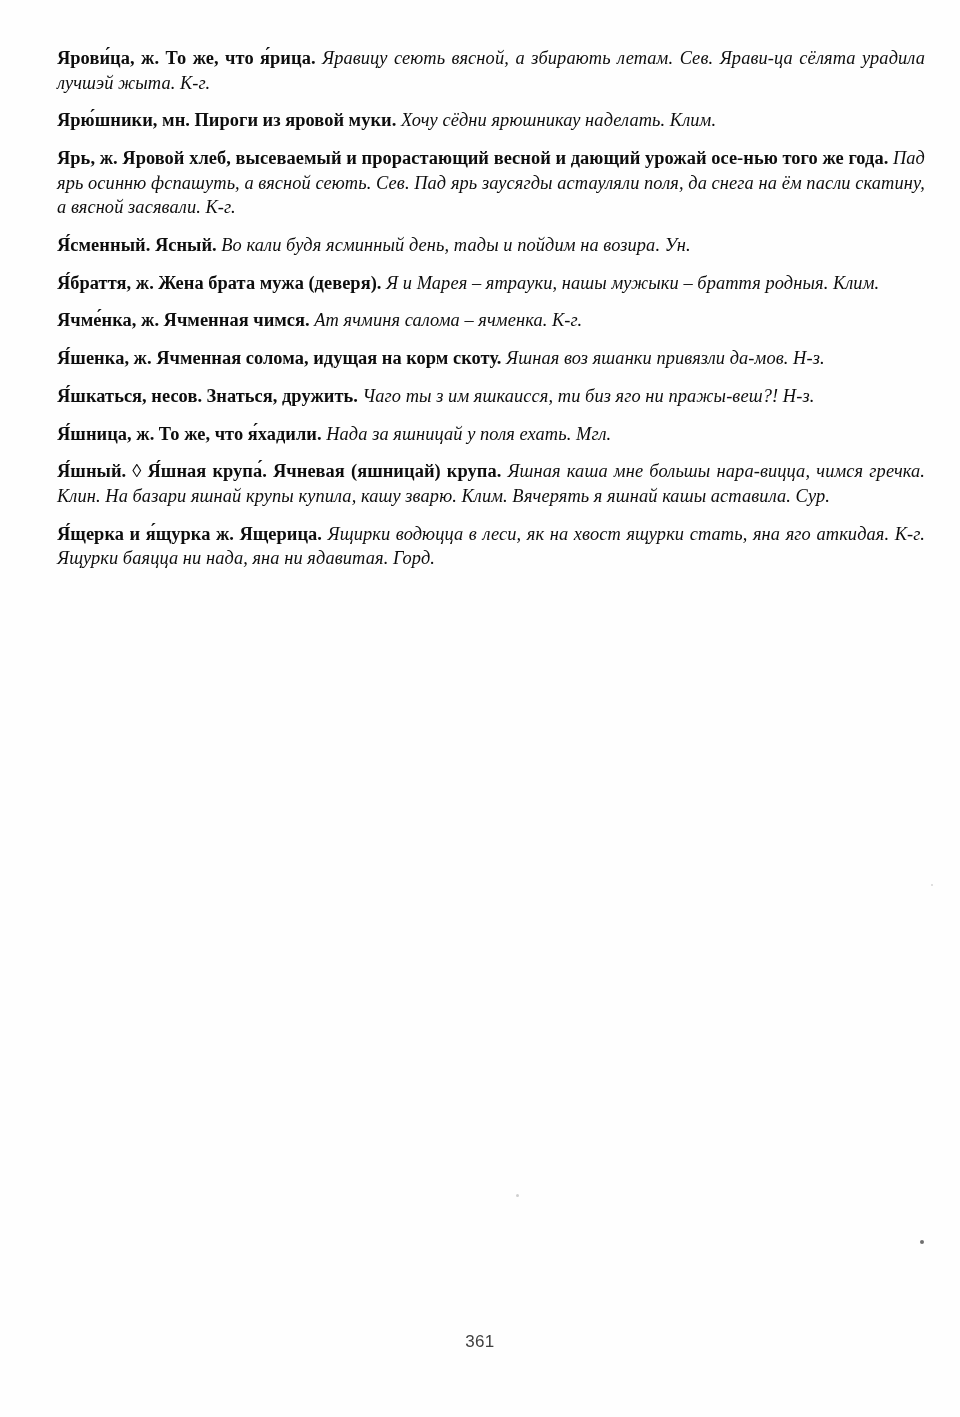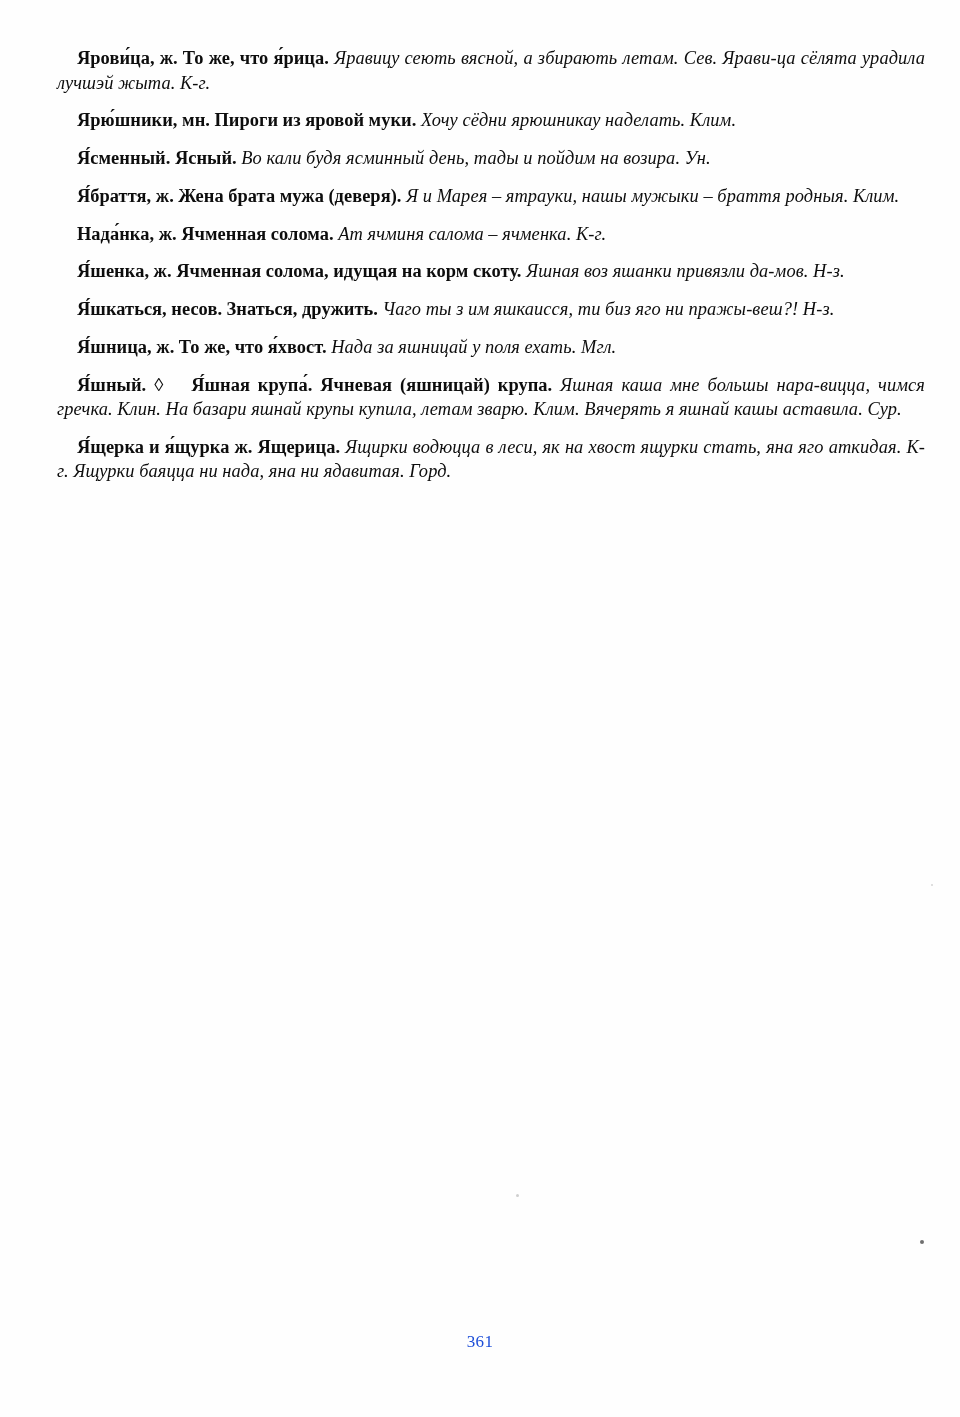--- a/index.html
+++ b/index.html
@@ -49,7 +49,6 @@
     font-weight: bold;
     font-style: normal;
     letter-spacing: 0.05px;
-    margin-left: 20px;
   }
   
   .ex {

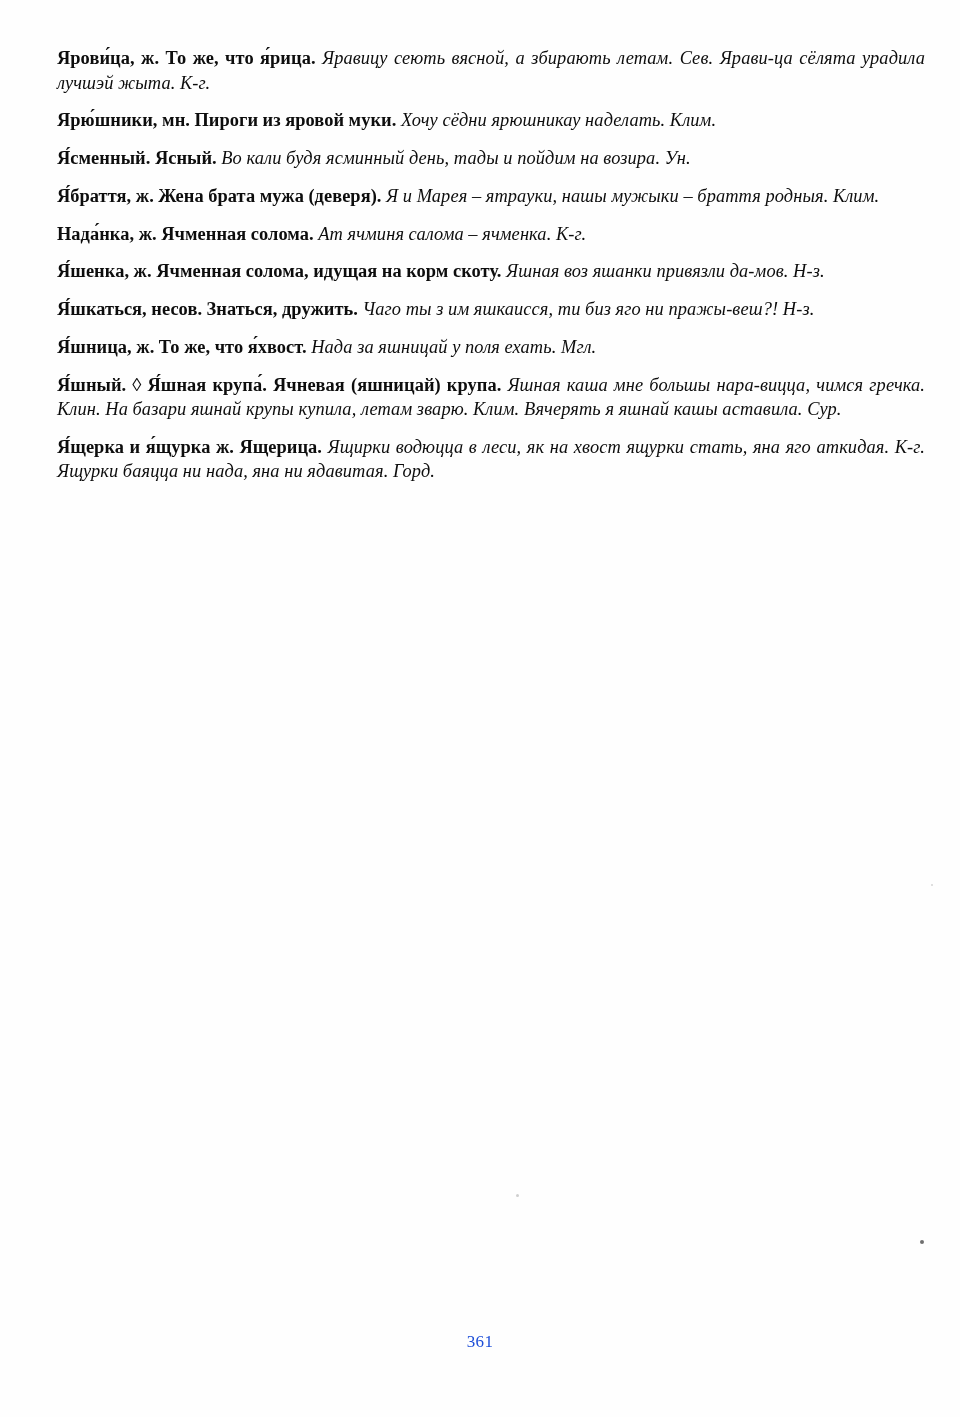--- a/index.html
+++ b/index.html
@@ -102,6 +102,10 @@
       <span class="ex">Хочу сёдни ярюшникау наделать. Клим.</span>
     </p>
 
+    <p class="entry">
+      <span class="hw">Ярь, ж. Яровой хлеб, высеваемый и прорастающий весной и дающий урожай осе-нью того же года.</span>
+      <span class="ex">Пад ярь осинню фспашуть, а вясной сеють. Сев. Пад ярь заусягды астауляли поля, да снега на ём пасли скатину, а вясной засявали. К-г.</span>
+    </p>
 
     <p class="entry">
       <span class="hw">Я́сменный. Ясный.</span>

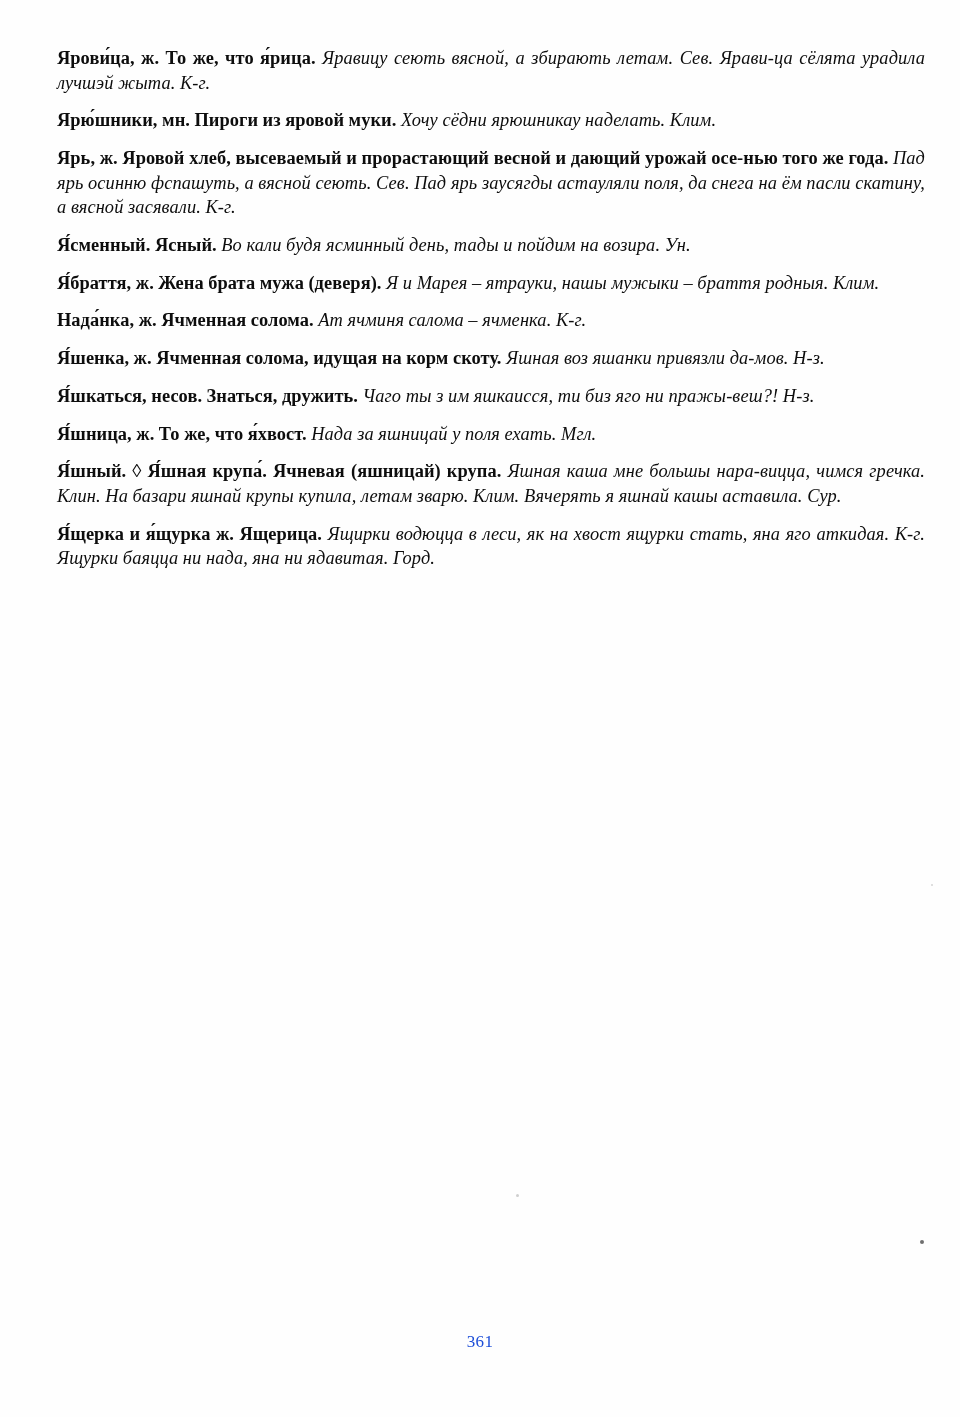--- a/index.html
+++ b/index.html
@@ -119,7 +119,7 @@
     </p>
 
     <p class="entry">
-      <span class="hw">Нада́нка, ж. Ячменная солома.</span>
+      <span class="hw">Ячме́нка, ж. Ячменная чимся.</span>
       <span class="ex">Ат ячминя салома – ячменка. К-г.</span>
     </p>
 

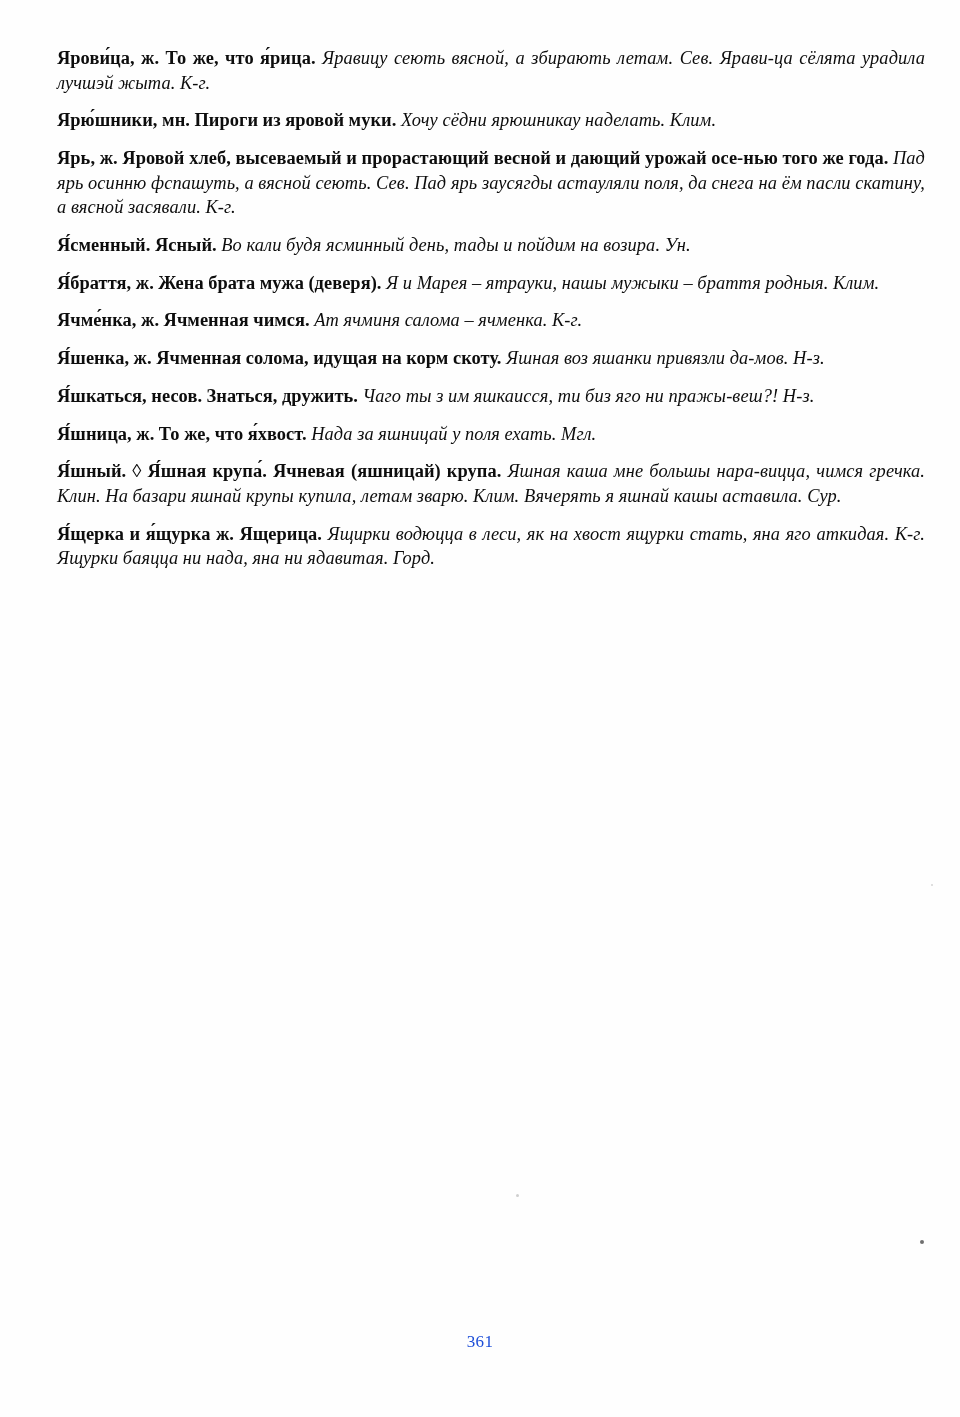--- a/index.html
+++ b/index.html
@@ -134,7 +134,7 @@
     </p>
 
     <p class="entry">
-      <span class="hw">Я́шница, ж. То же, что я́хвост.</span>
+      <span class="hw">Я́шница, ж. То же, что я́хадили.</span>
       <span class="ex">Нада за яшницай у поля ехать. Мгл.</span>
     </p>
 

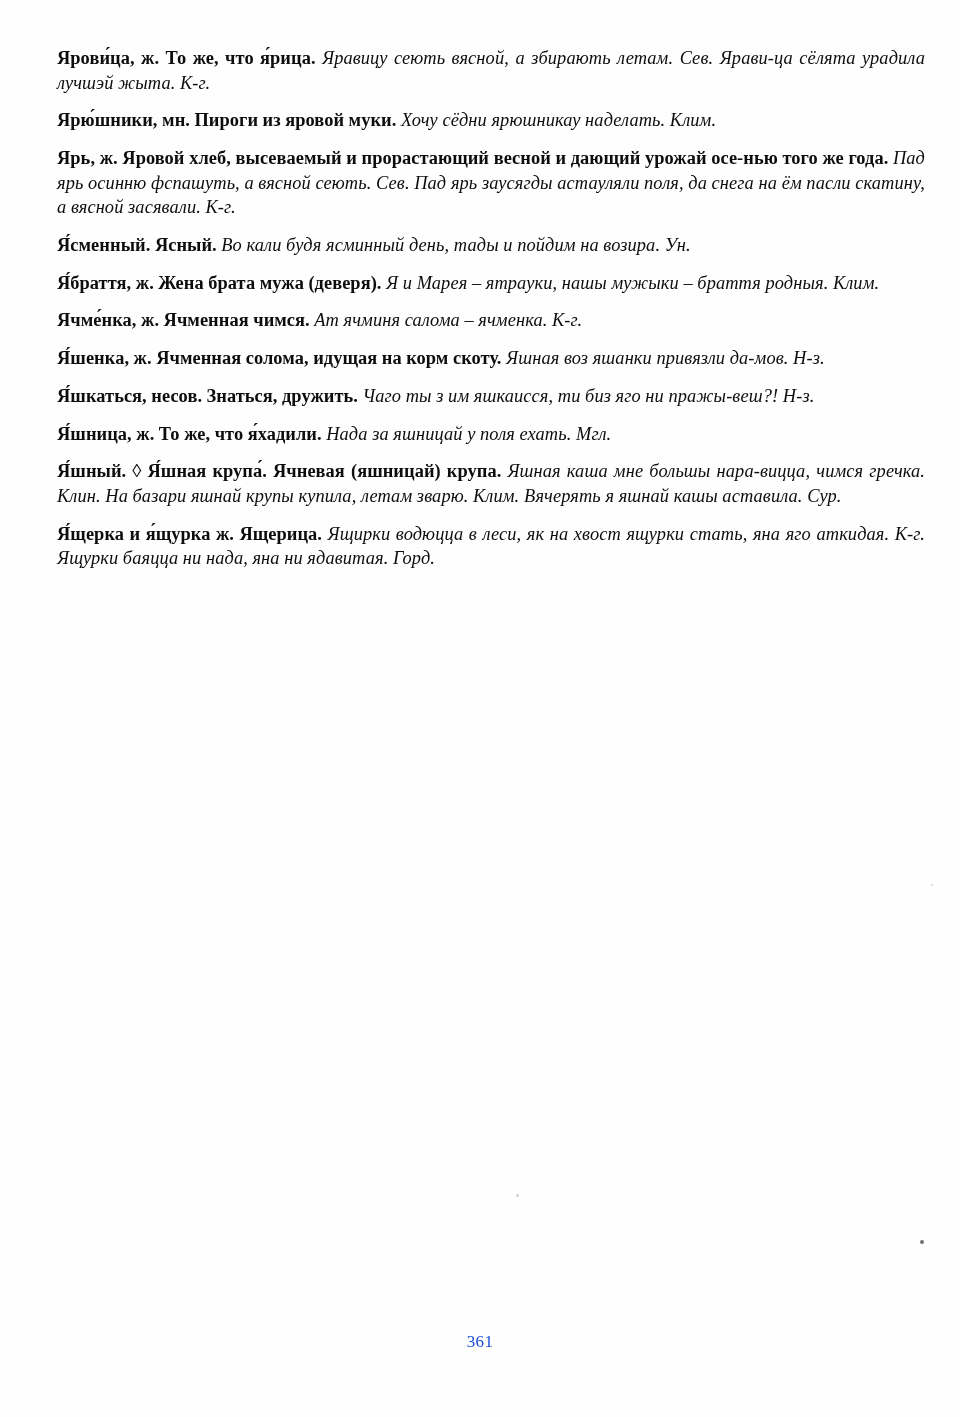--- a/index.html
+++ b/index.html
@@ -142,7 +142,7 @@
       <span class="hw">Я́шный.</span>
       <span class="lozenge">◊</span>
       <span class="hw">Я́шная крупа́. Ячневая (яшницай) крупа.</span>
-      <span class="ex">Яшная каша мне большы нара-вицца, чимся гречка. Клин. На базари яшнай  крупы купила, летам зварю. Клим. Вячерять я яшнай кашы аставила. Сур.</span>
+      <span class="ex">Яшная каша мне большы нара-вицца, чимся гречка. Клин. На базари яшнай  крупы купила, кашу зварю. Клим. Вячерять я яшнай кашы аставила. Сур.</span>
     </p>
 
     <p class="entry">

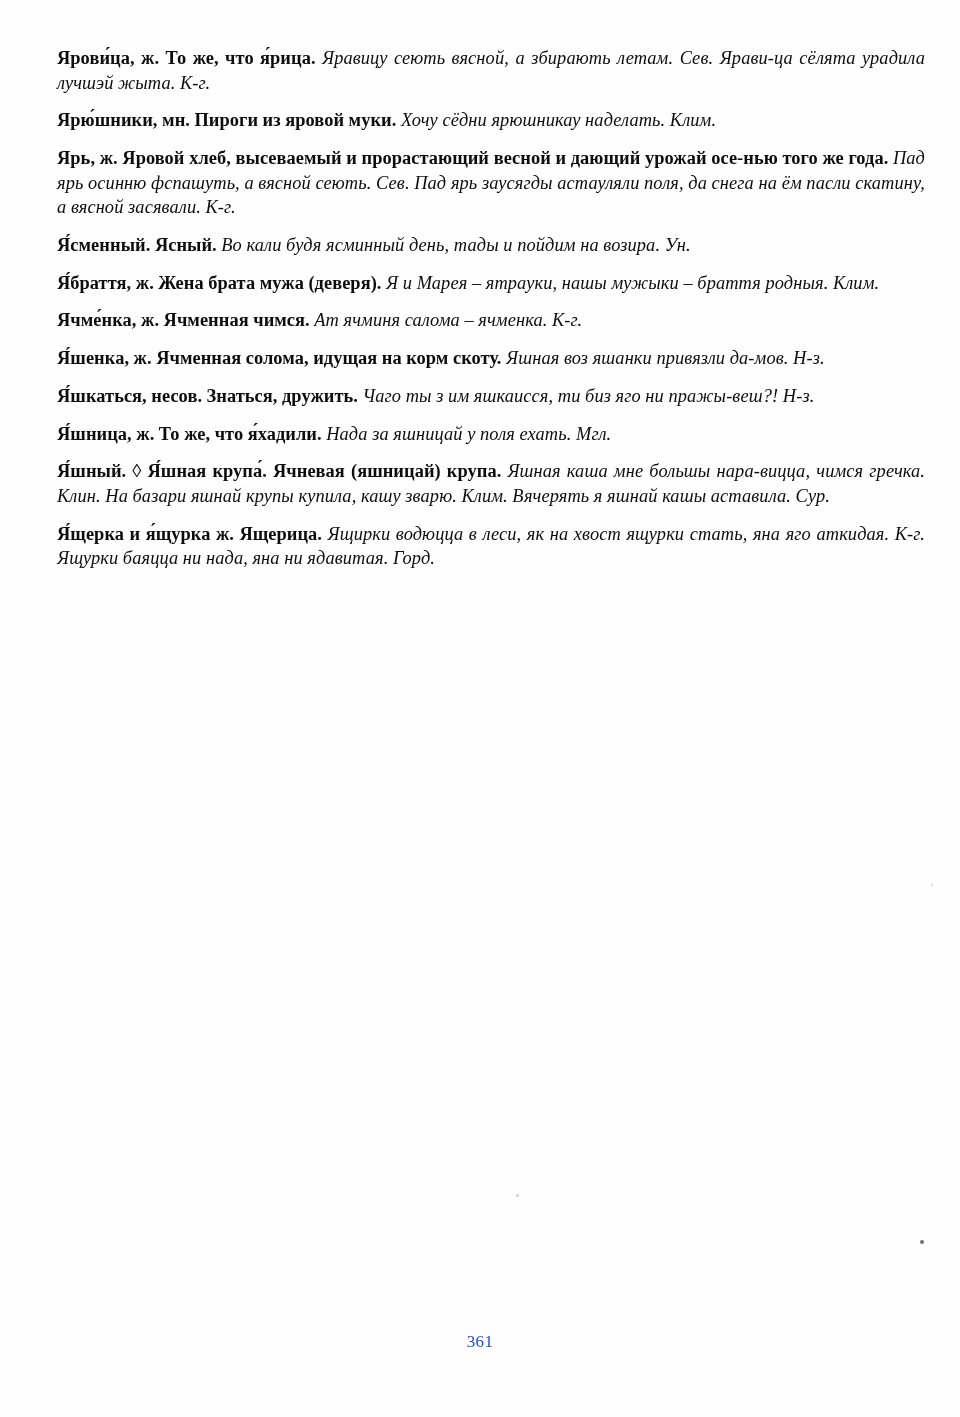--- a/index.html
+++ b/index.html
@@ -68,8 +68,8 @@
     width: 960px;
     text-align: center;
     font-size: 17px;
-    font-family: Liberation Serif, serif;
-    color: #1d4ed8;
+    font-family: Liberation Sans, sans-serif;
+    color: #404040;
     letter-spacing: 0.3px;
   }
 

